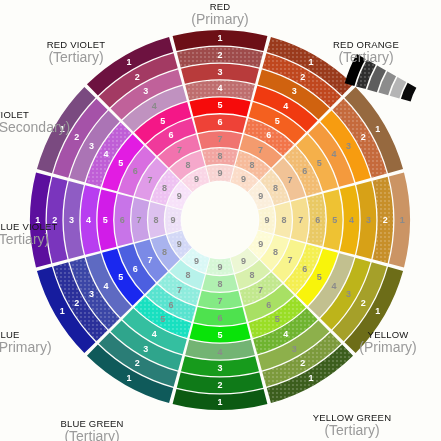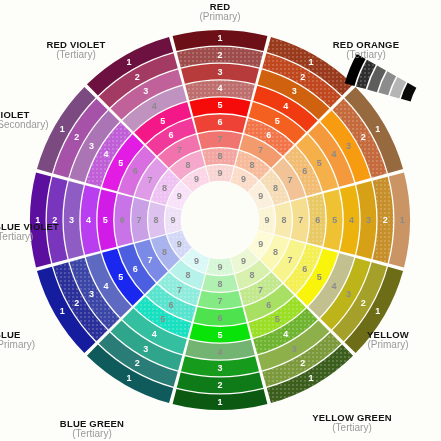--- a/index.html
+++ b/index.html
@@ -8,7 +8,7 @@
   svg.wheel{position:absolute;left:0;top:0;width:441px;height:441px;display:block;}
   .seg-label{font-family:"Liberation Sans",sans-serif;font-size:9px;font-weight:bold;text-anchor:middle;dominant-baseline:central;pointer-events:none;}
   .hue-label{position:absolute;text-align:center;line-height:1.08;pointer-events:none;}
-  .hue-label .nm{font-size:9.5px;font-weight:bold;color:#141414;letter-spacing:.2px;white-space:nowrap;}
+  .hue-label .nm{font-size:9.5px;font-weight:normal;color:#141414;letter-spacing:.2px;white-space:nowrap;}
   .hue-label .kd{font-size:10px;color:#9a9a9a;white-space:nowrap;}
   .hue-label.la{text-align:left;}
 </style>

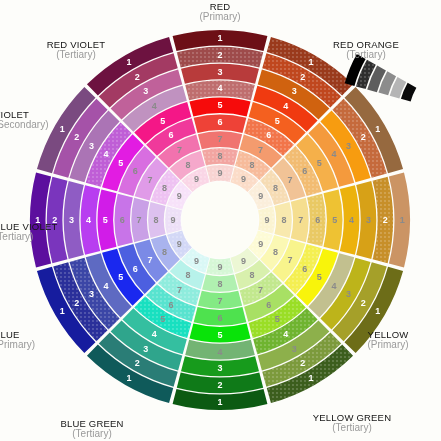--- a/index.html
+++ b/index.html
@@ -9,7 +9,7 @@
   .seg-label{font-family:"Liberation Sans",sans-serif;font-size:9px;font-weight:bold;text-anchor:middle;dominant-baseline:central;pointer-events:none;}
   .hue-label{position:absolute;text-align:center;line-height:1.08;pointer-events:none;}
   .hue-label .nm{font-size:9.5px;font-weight:normal;color:#141414;letter-spacing:.2px;white-space:nowrap;}
-  .hue-label .kd{font-size:10px;color:#9a9a9a;white-space:nowrap;}
+  .hue-label .kd{font-size:14px;color:#9a9a9a;white-space:nowrap;}
   .hue-label.la{text-align:left;}
 </style>
 </head>

